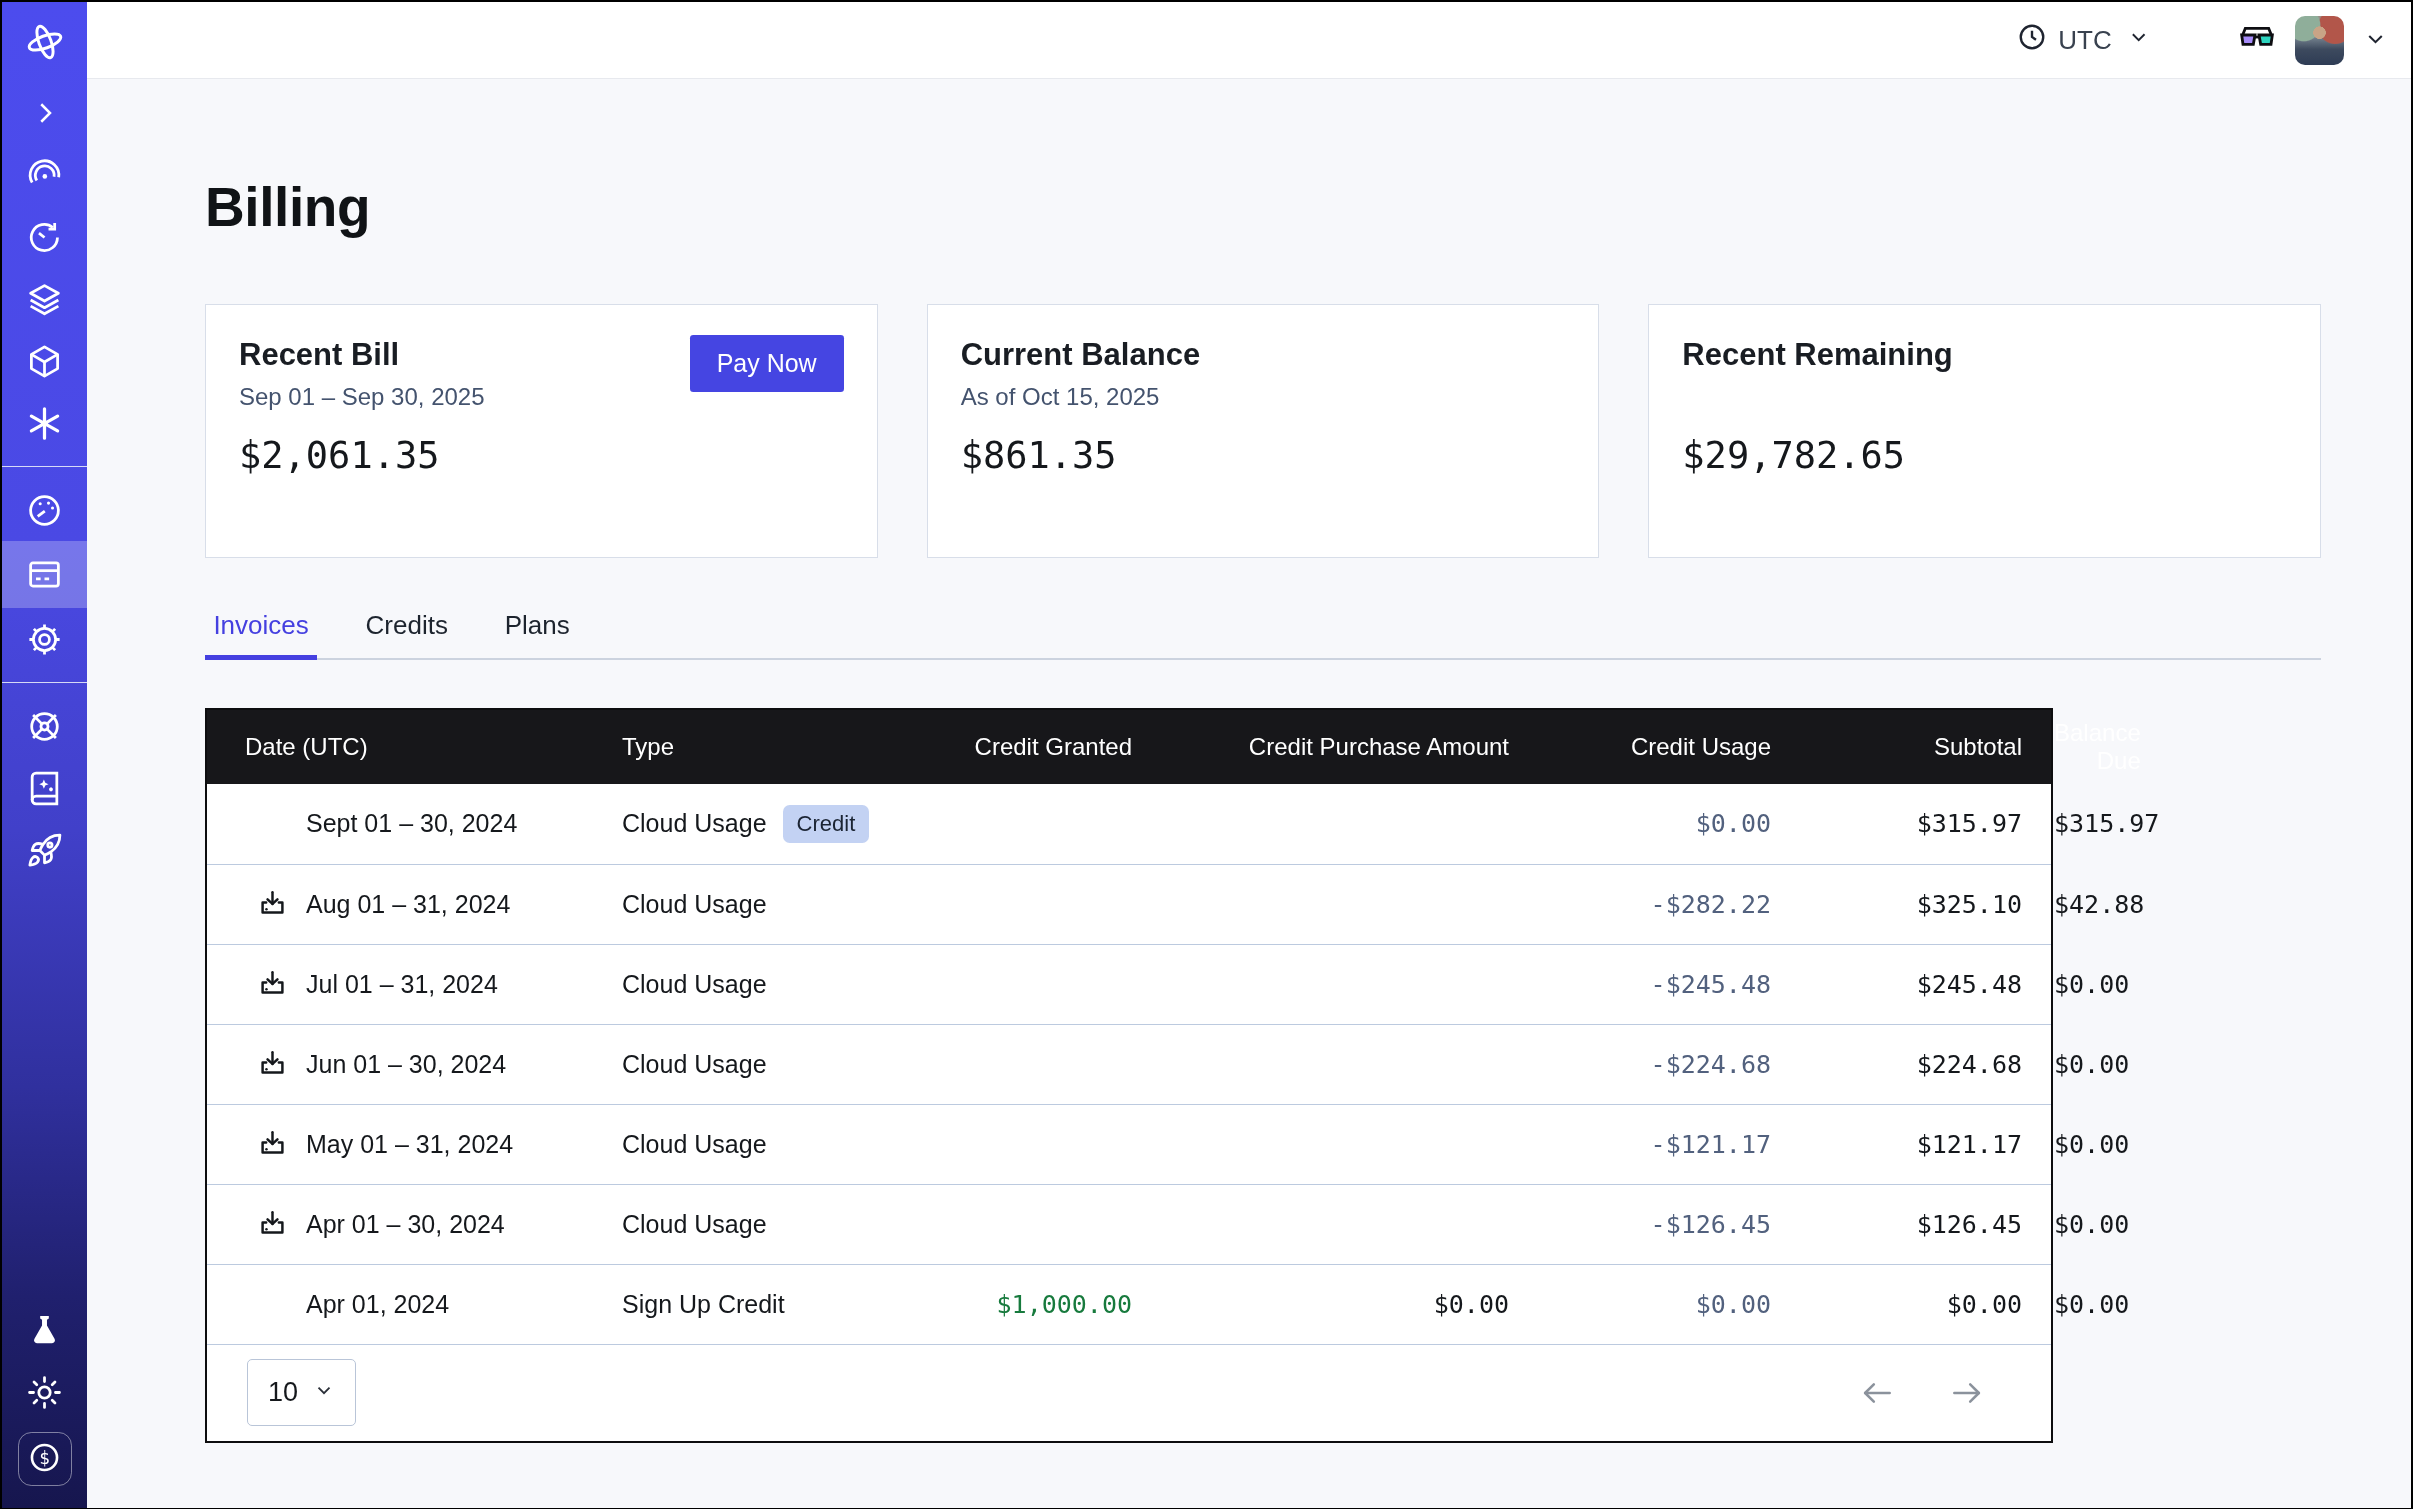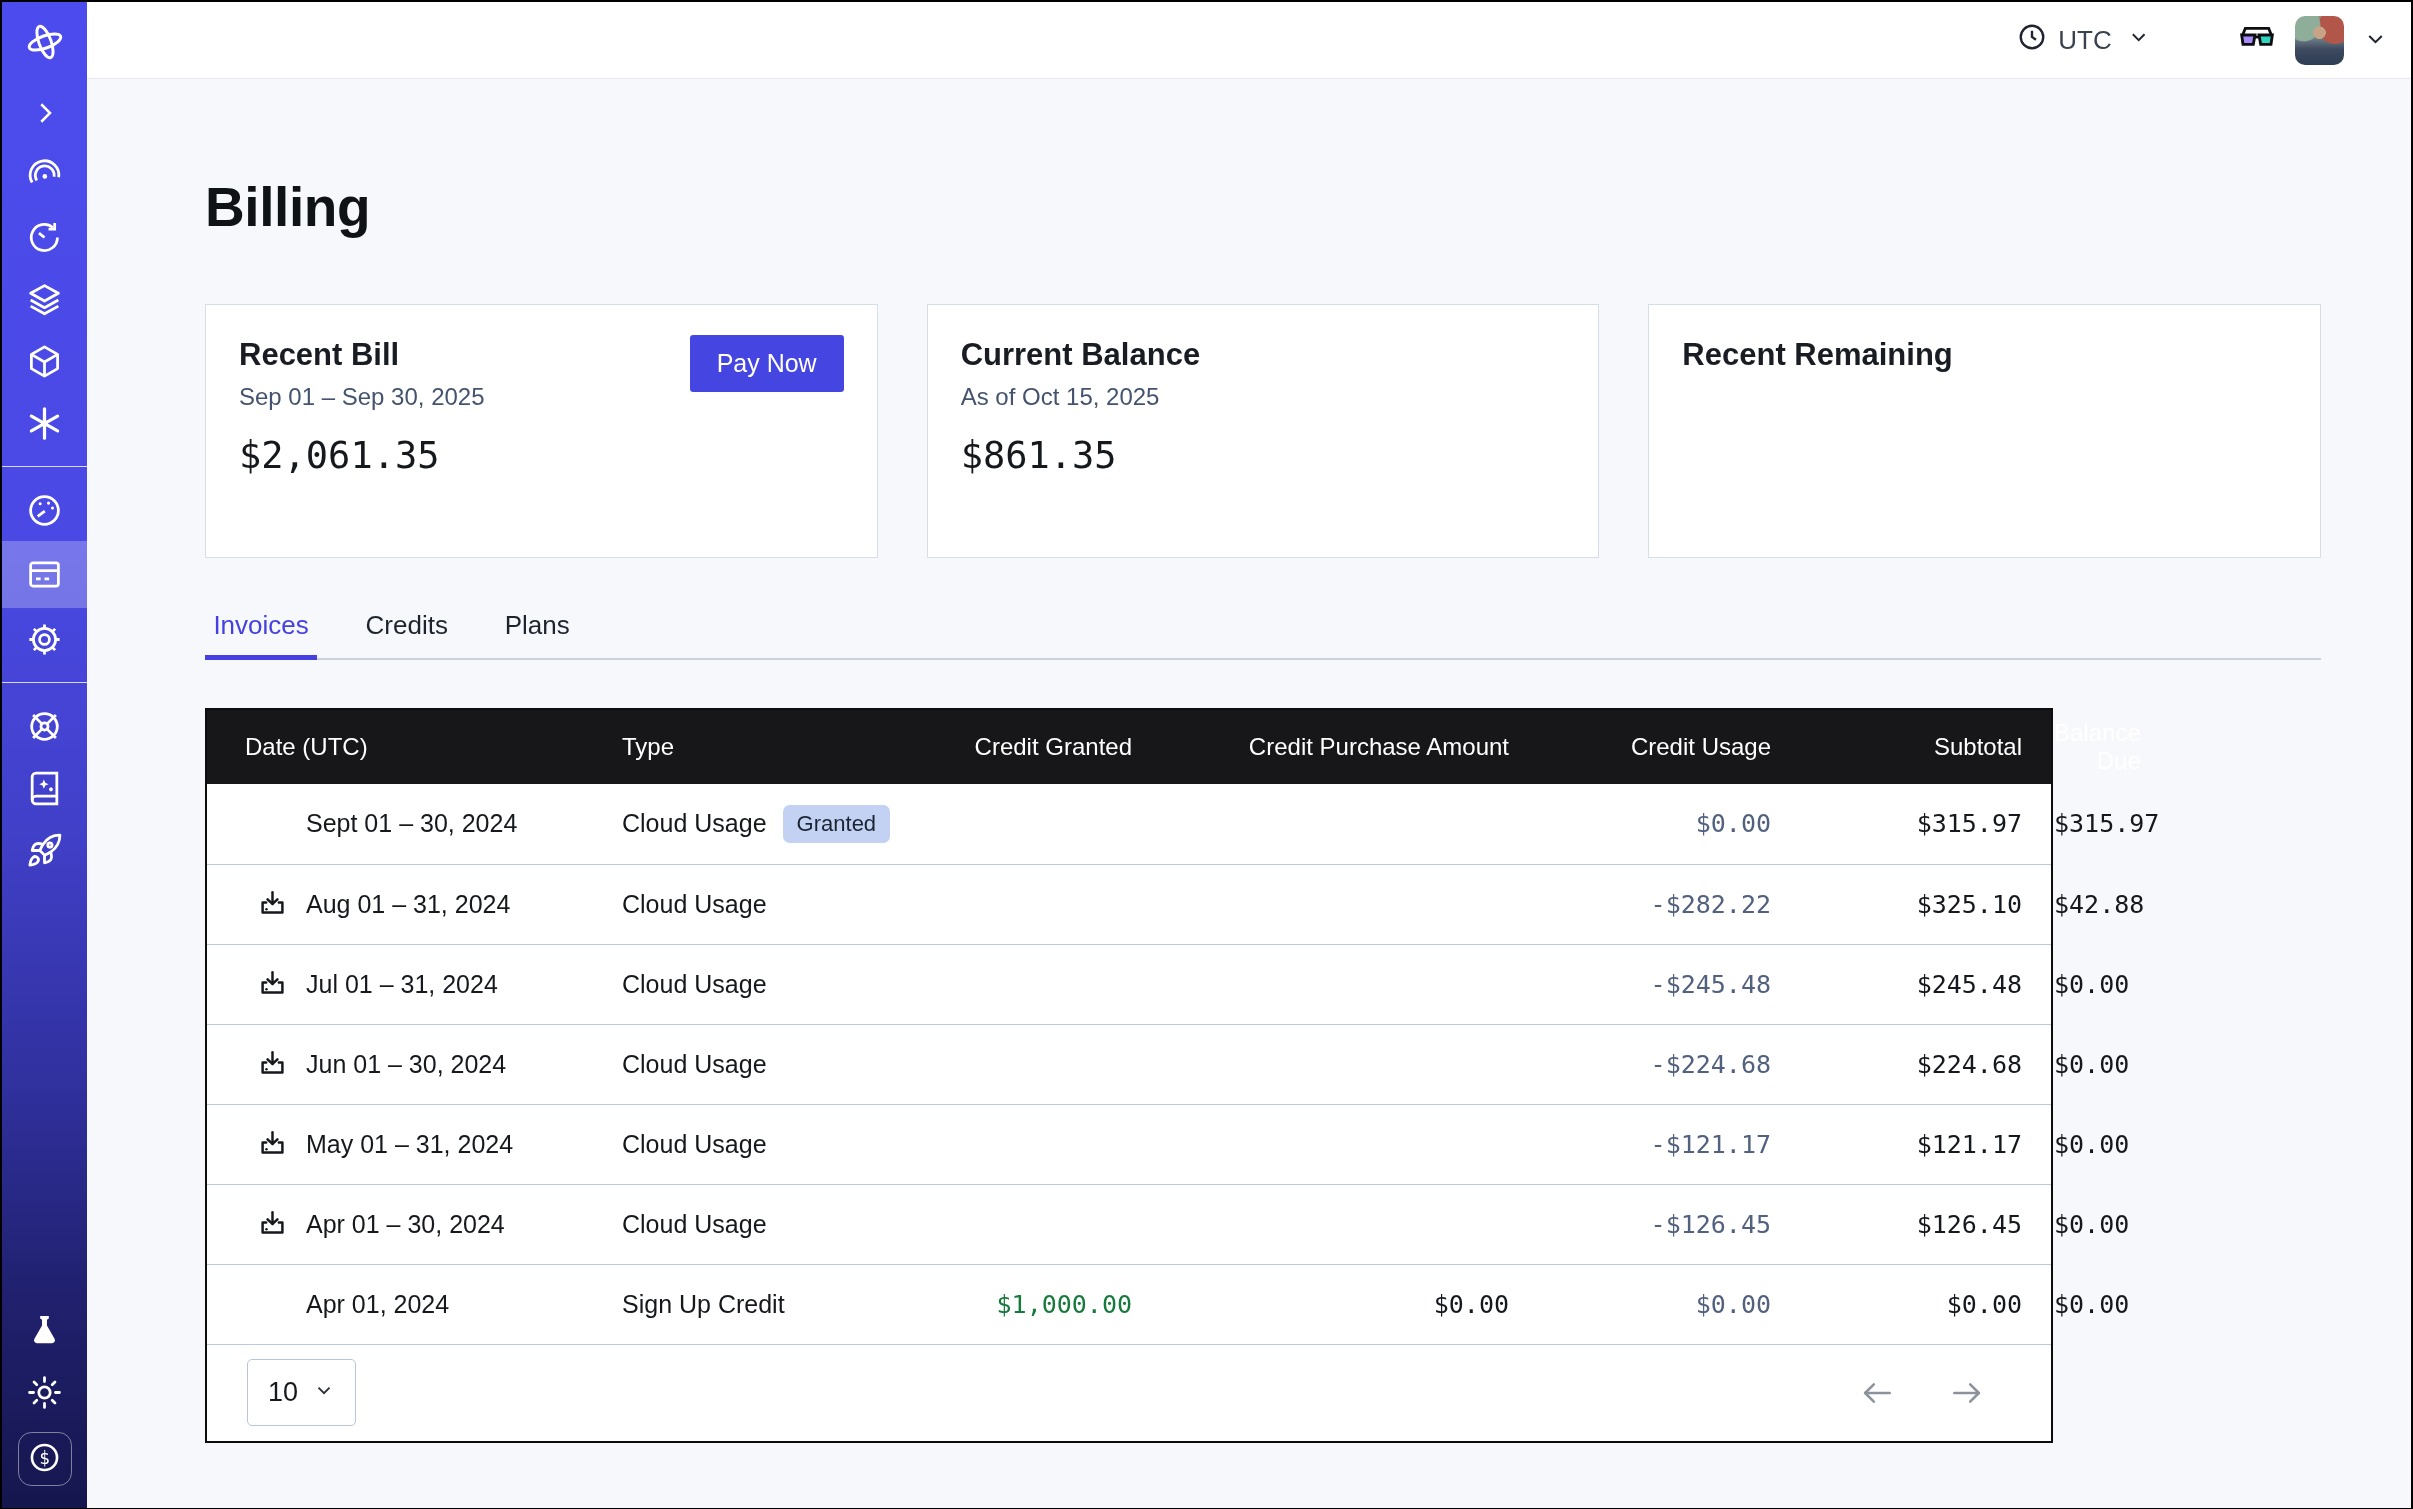--- a/index.html
+++ b/index.html
@@ -289,6 +289,7 @@
       <div class="card">
         <div class="card-title">Recent Remaining</div>
         <div class="card-sub"></div>
+        <div class="card-amount">$29,782.65</div>
       </div>
     </section>
 

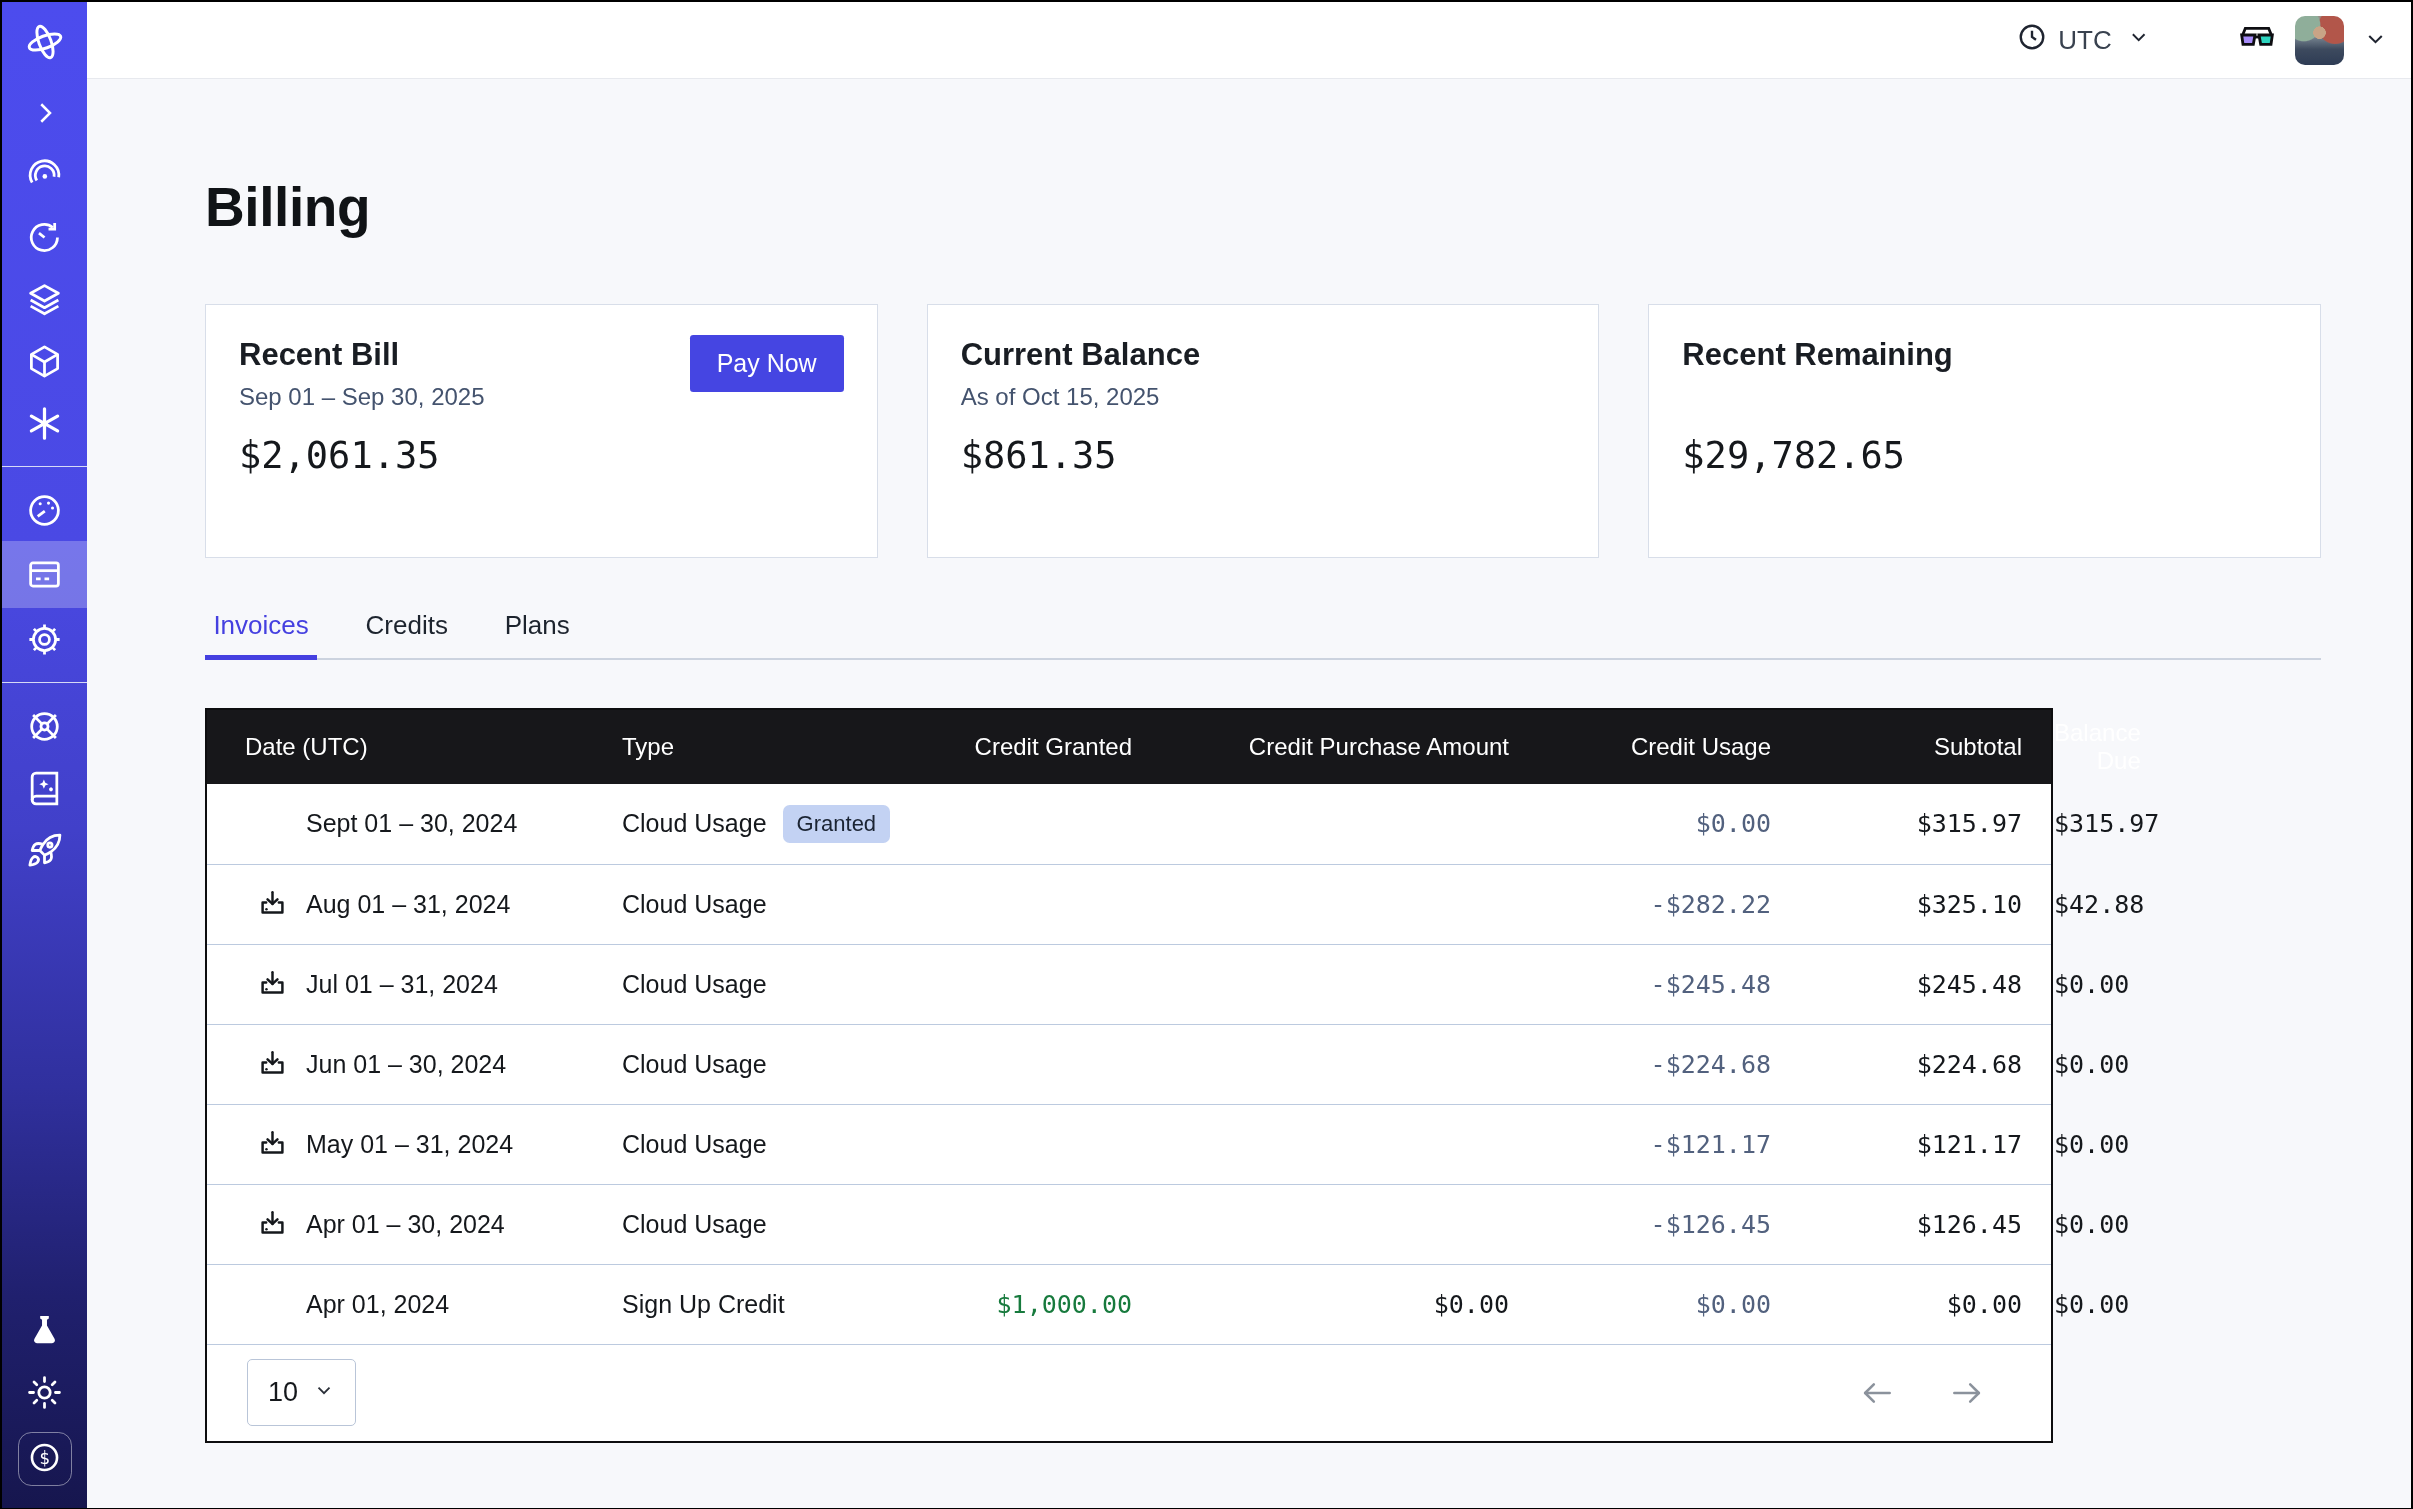--- a/index.html
+++ b/index.html
@@ -325,7 +325,7 @@
           </div>
           <div class="td td-type">
             <span>Cloud Usage</span>
-            <span class="badge">Granted</span>
+            <span class="badge">Credit</span>
           </div>
           <div class="td num green"></div>
           <div class="td num"></div>

